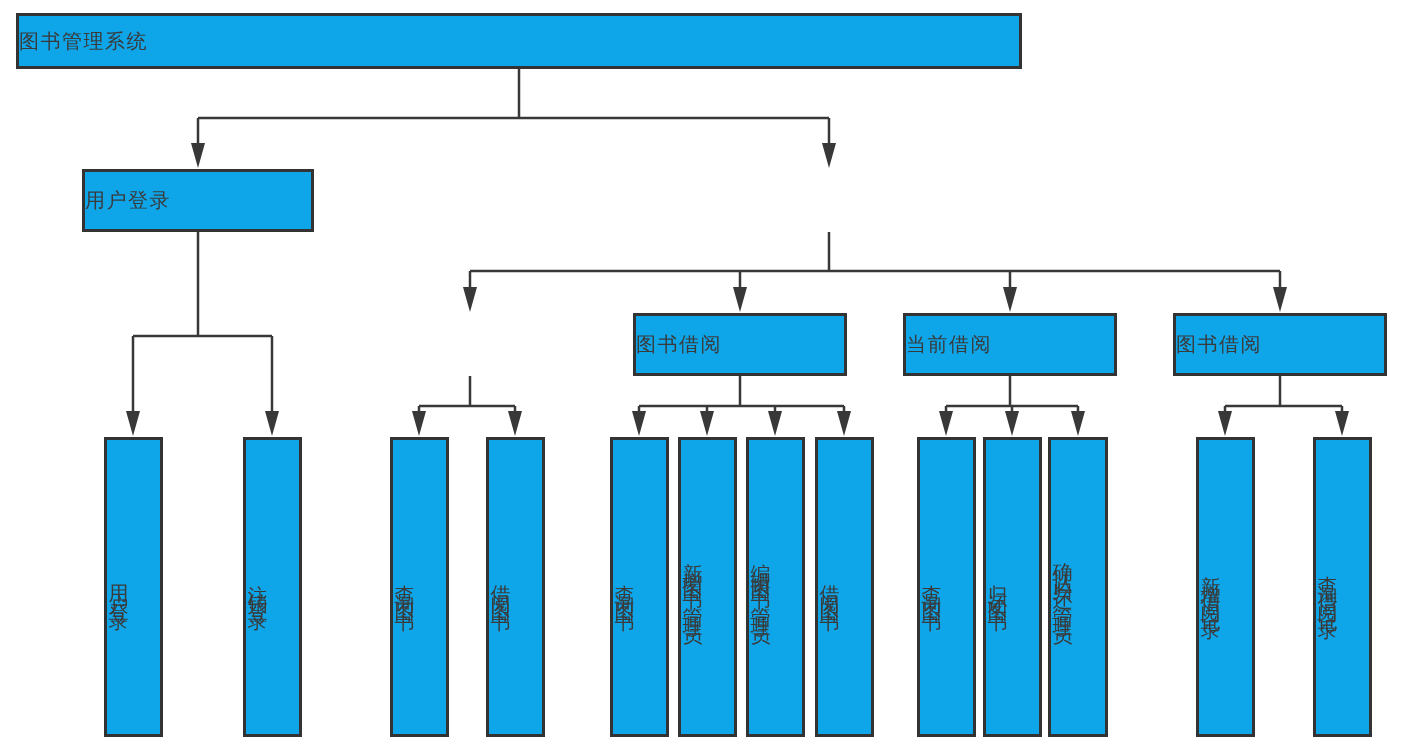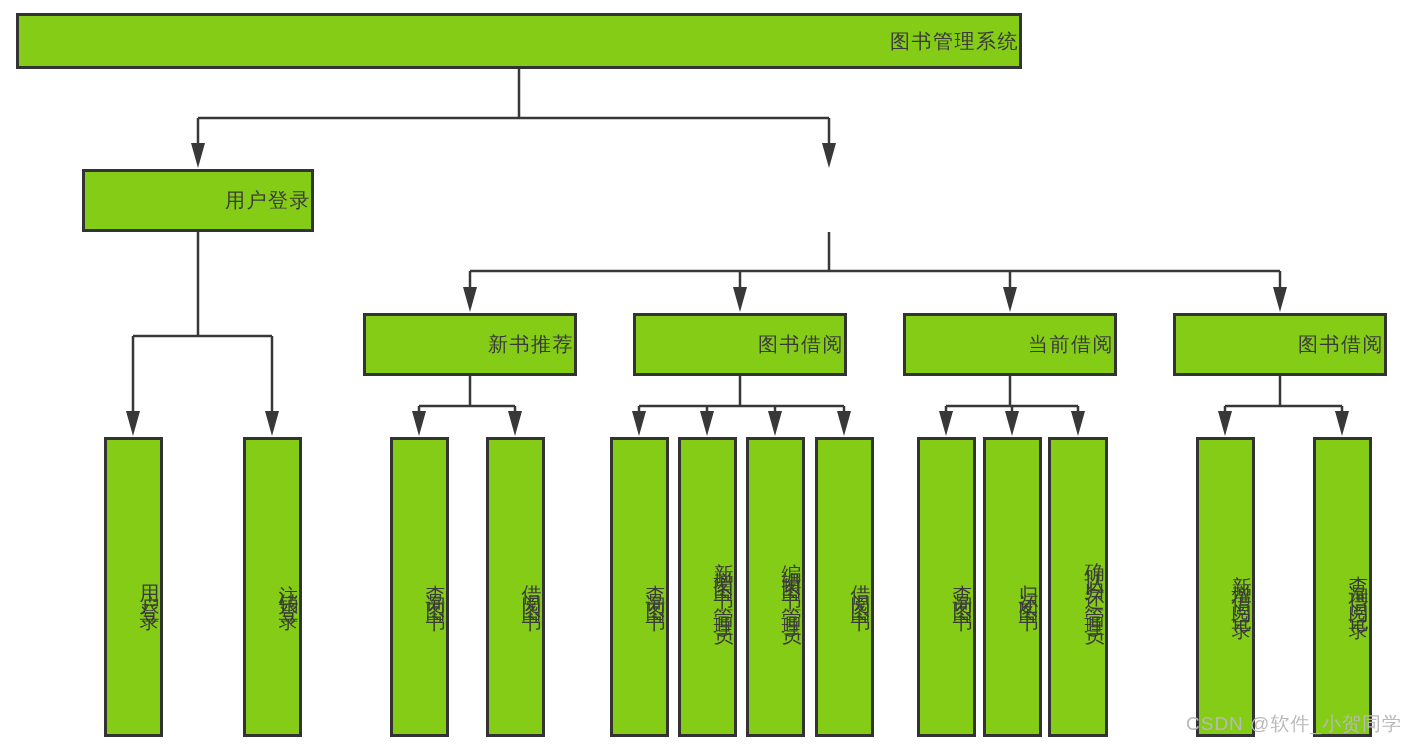--- a/index.html
+++ b/index.html
@@ -20,11 +20,12 @@
   .box {
     position: absolute;
     box-sizing: border-box;
-    background: #84cc16;
+    background: #0ea5e9;
     border: 3px solid #333333;
     display: flex;
     align-items: center;
-    justify-content: flex-end;
+    justify-content: flex-start;
+    font-family: Liberation Mono, monospace;
   }
   .box.h .lbl {
     font-size: 20px;

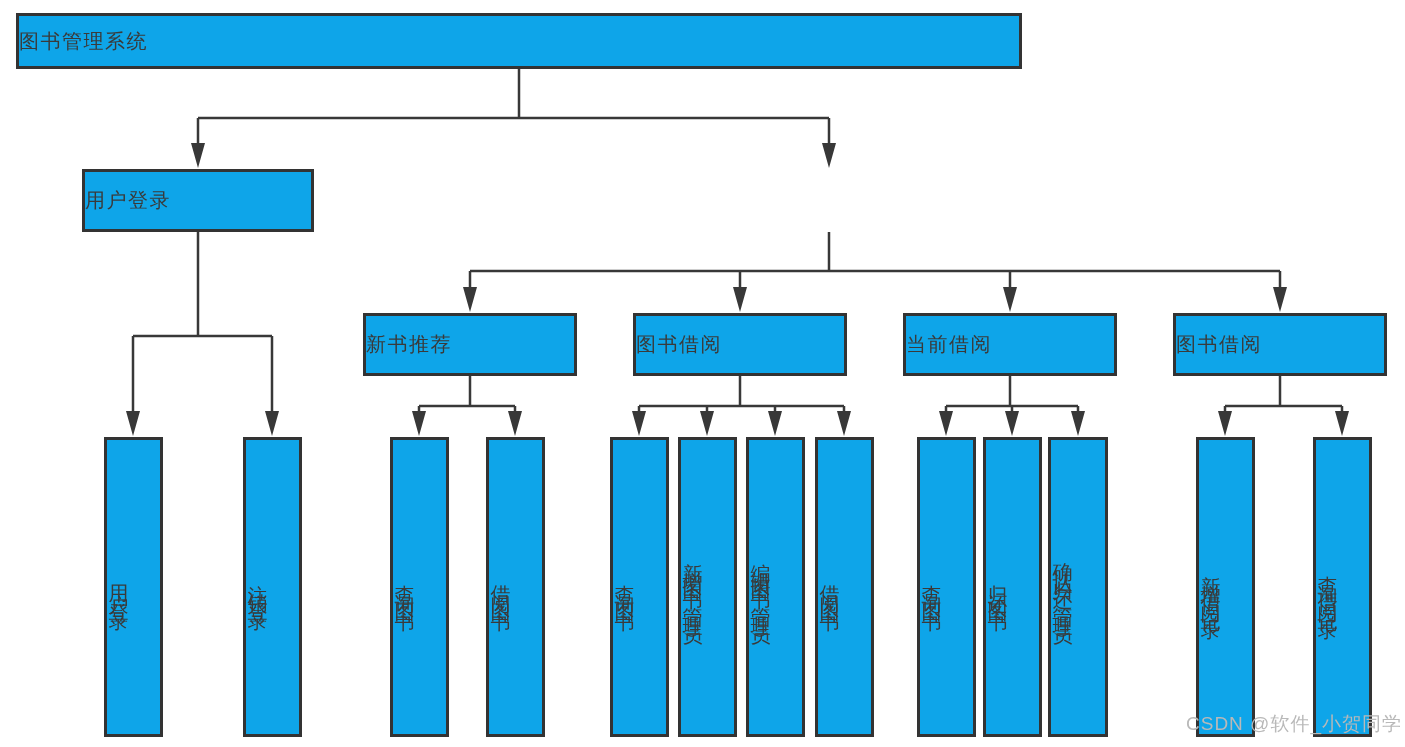--- a/index.html
+++ b/index.html
@@ -85,9 +85,6 @@
     <span class="lbl">用户登录</span>
   </div>
 
-  <div class="box h" style="left:363px;top:313px;width:214px;height:63px">
-    <span class="lbl">新书推荐</span>
-  </div>
   <div class="box h" style="left:903px;top:313px;width:214px;height:63px">
     <span class="lbl">当前借阅</span>
   </div>

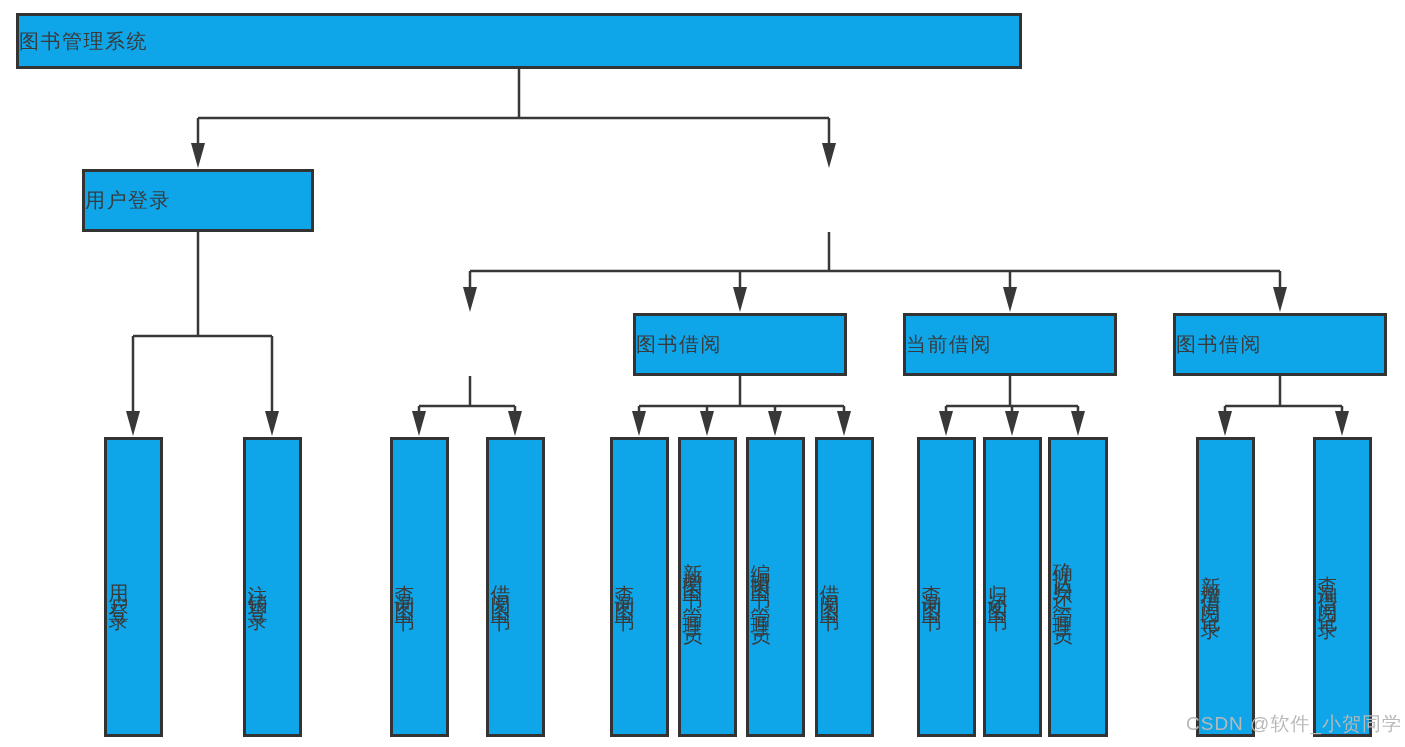--- a/index.html
+++ b/index.html
@@ -139,7 +139,6 @@
     <span class="lbl">查询借阅记录</span>
   </div>
 
-  <div class="watermark">CSDN @软件_小贺同学</div>
 
 </div>
 

